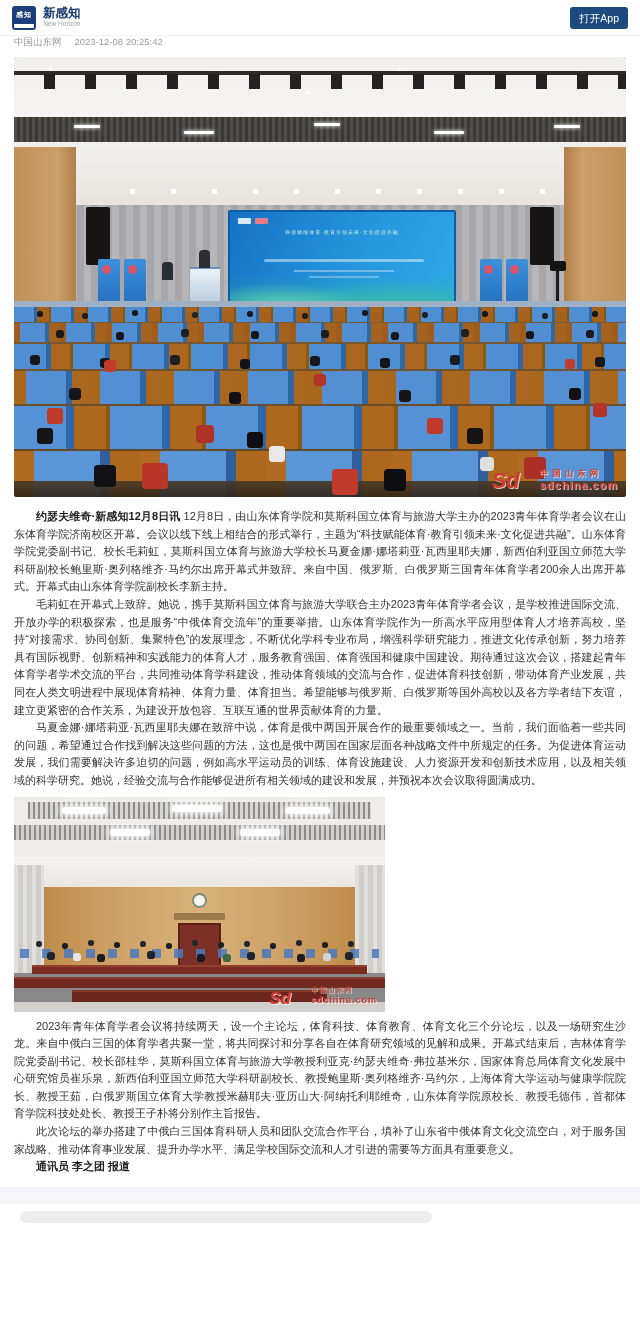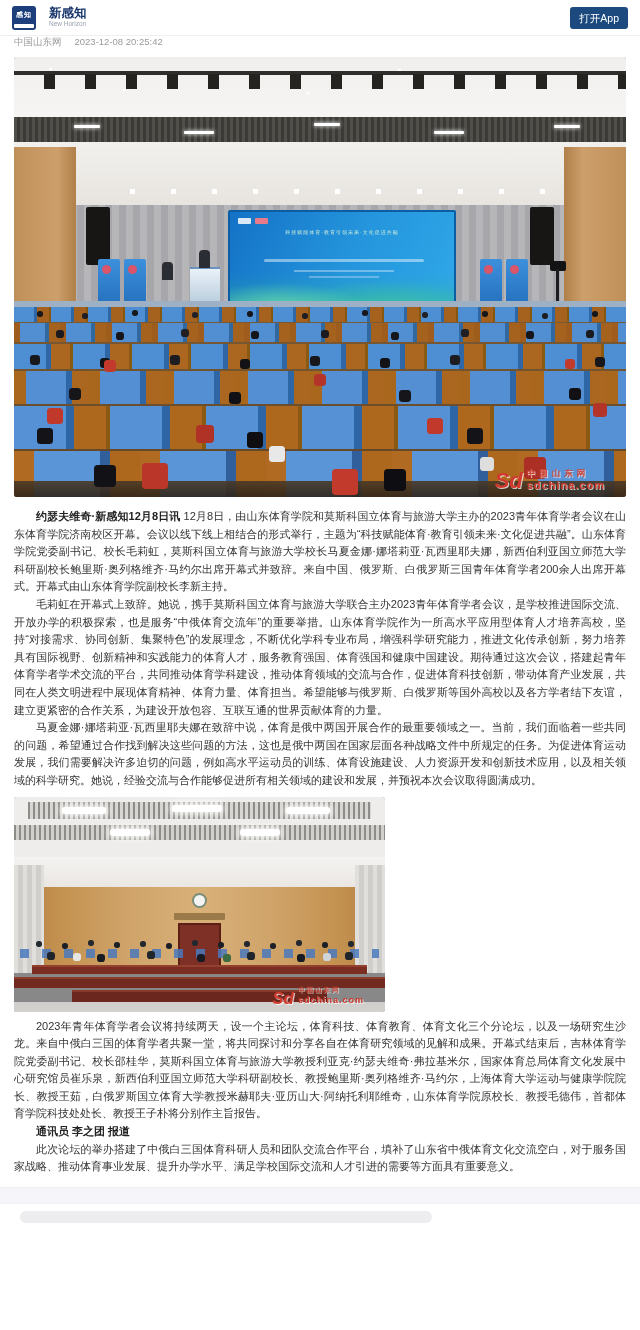--- a/index.html
+++ b/index.html
@@ -11,7 +11,7 @@
   
   .hdr { height:36px; display:flex; align-items:center; justify-content:space-between;
          padding:0 12px; border-bottom:1px solid #f0f0f0; background:#fff; }
-  .hdr-left { display:flex; align-items:center; gap:13px; }
+  .hdr-left { display:flex; align-items:center; gap:7px;text-align:right; }
   .logo { width:24px; height:24px; background:#1c3f7c; border-radius:3px; position:relative;
           display:flex; align-items:center; justify-content:center; overflow:hidden; }
   .logo-cn { color:#fff; font-size:7px; font-weight:bold; margin-top:-6px; letter-spacing:1px; }

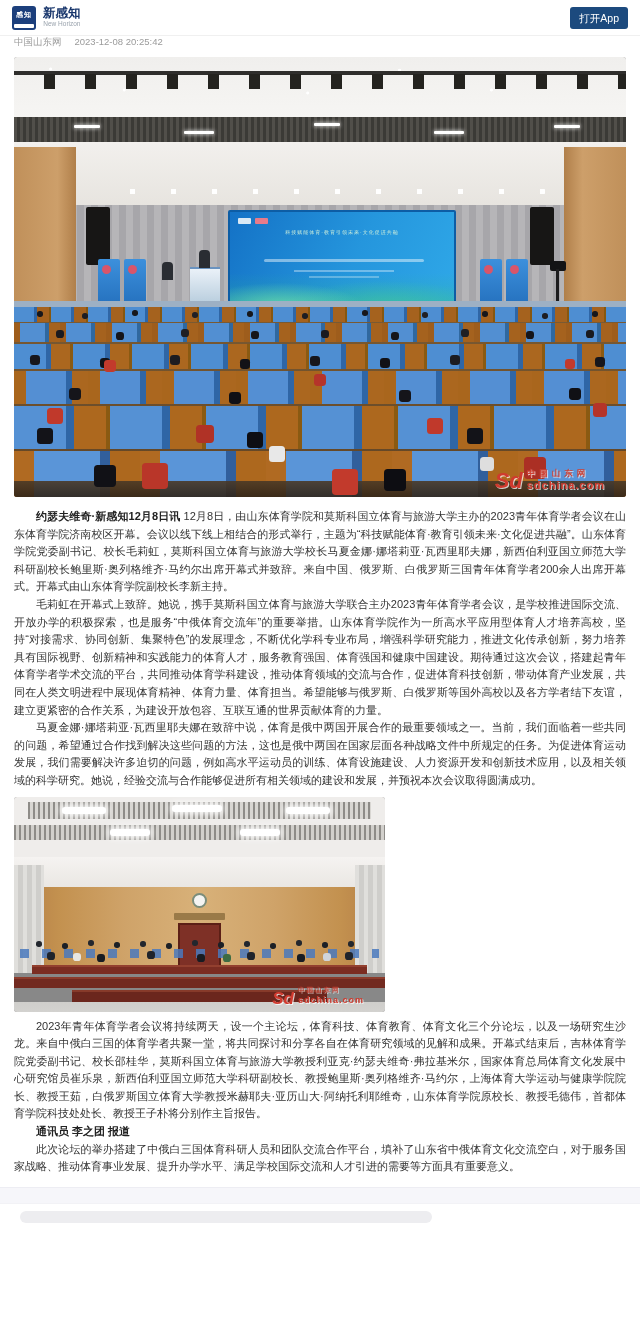--- a/index.html
+++ b/index.html
@@ -126,7 +126,7 @@
       585px 102px 0 6px #b5342a, 140px 168px 0 12px #b93629, 330px 174px 0 12px #c23a2c,
       520px 160px 0 10px #ab2f24, 262px 146px 0 7px #e8e8e8, 472px 156px 0 6px #dedede; }
   
-  .wm { right:21px; bottom:6px; display:flex; align-items:flex-end; gap:4px; }
+  .wm { right:8px; bottom:6px; display:flex; align-items:flex-end; gap:20px; }
   .wm-sd { font-size:22px; font-weight:bold; font-style:italic; color:#d03a2e; line-height:20px;
            text-shadow:1px 1px 0 rgba(255,255,255,.75); }
   .wm-col { display:flex; flex-direction:column; align-items:flex-start; }

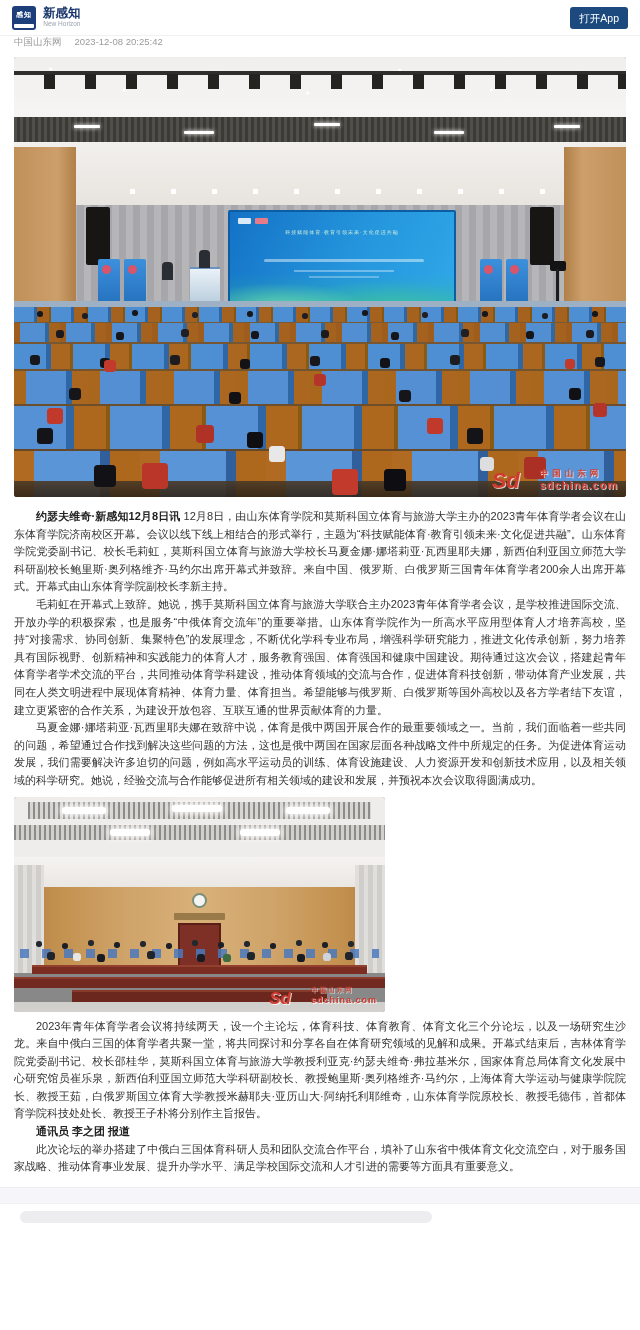--- a/index.html
+++ b/index.html
@@ -288,8 +288,8 @@
   </figure>
 
   <p class="para">2023年青年体育学者会议将持续两天，设一个主论坛，体育科技、体育教育、体育文化三个分论坛，以及一场研究生沙龙。来自中俄白三国的体育学者共聚一堂，将共同探讨和分享各自在体育研究领域的见解和成果。开幕式结束后，吉林体育学院党委副书记、校长邵桂华，莫斯科国立体育与旅游大学教授利亚克·约瑟夫维奇·弗拉基米尔，国家体育总局体育文化发展中心研究馆员崔乐泉，新西伯利亚国立师范大学科研副校长、教授鲍里斯·奥列格维齐·马约尔，上海体育大学运动与健康学院院长、教授王茹，白俄罗斯国立体育大学教授米赫耶夫·亚历山大·阿纳托利耶维奇，山东体育学院原校长、教授毛德伟，首都体育学院科技处处长、教授王子朴将分别作主旨报告。</p>
+  <p class="para">此次论坛的举办搭建了中俄白三国体育科研人员和团队交流合作平台，填补了山东省中俄体育文化交流空白，对于服务国家战略、推动体育事业发展、提升办学水平、满足学校国际交流和人才引进的需要等方面具有重要意义。</p>
   <p class="para reporter">通讯员 李之团 报道</p>
-  <p class="para">此次论坛的举办搭建了中俄白三国体育科研人员和团队交流合作平台，填补了山东省中俄体育文化交流空白，对于服务国家战略、推动体育事业发展、提升办学水平、满足学校国际交流和人才引进的需要等方面具有重要意义。</p>
 
 </main>
 

